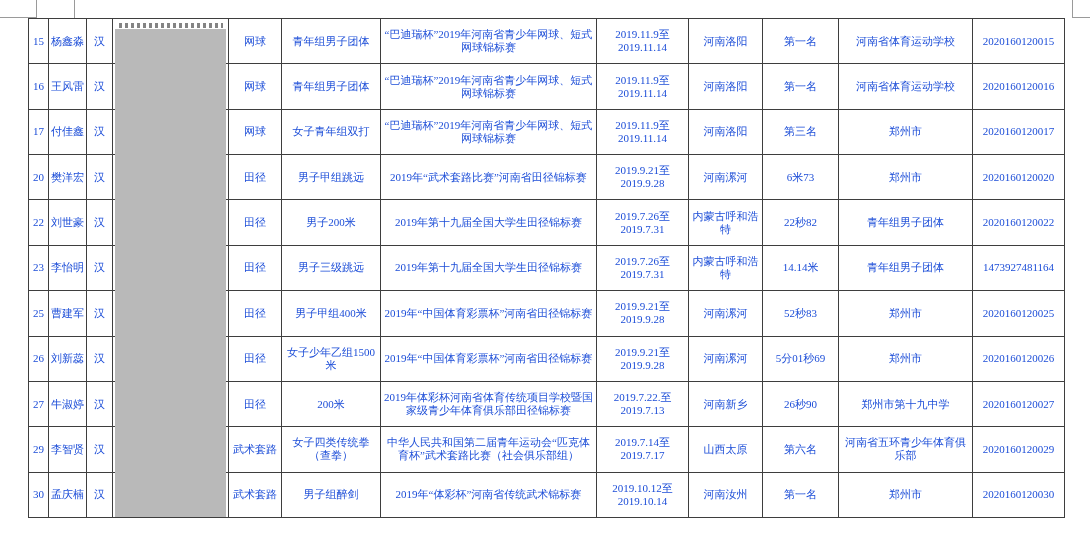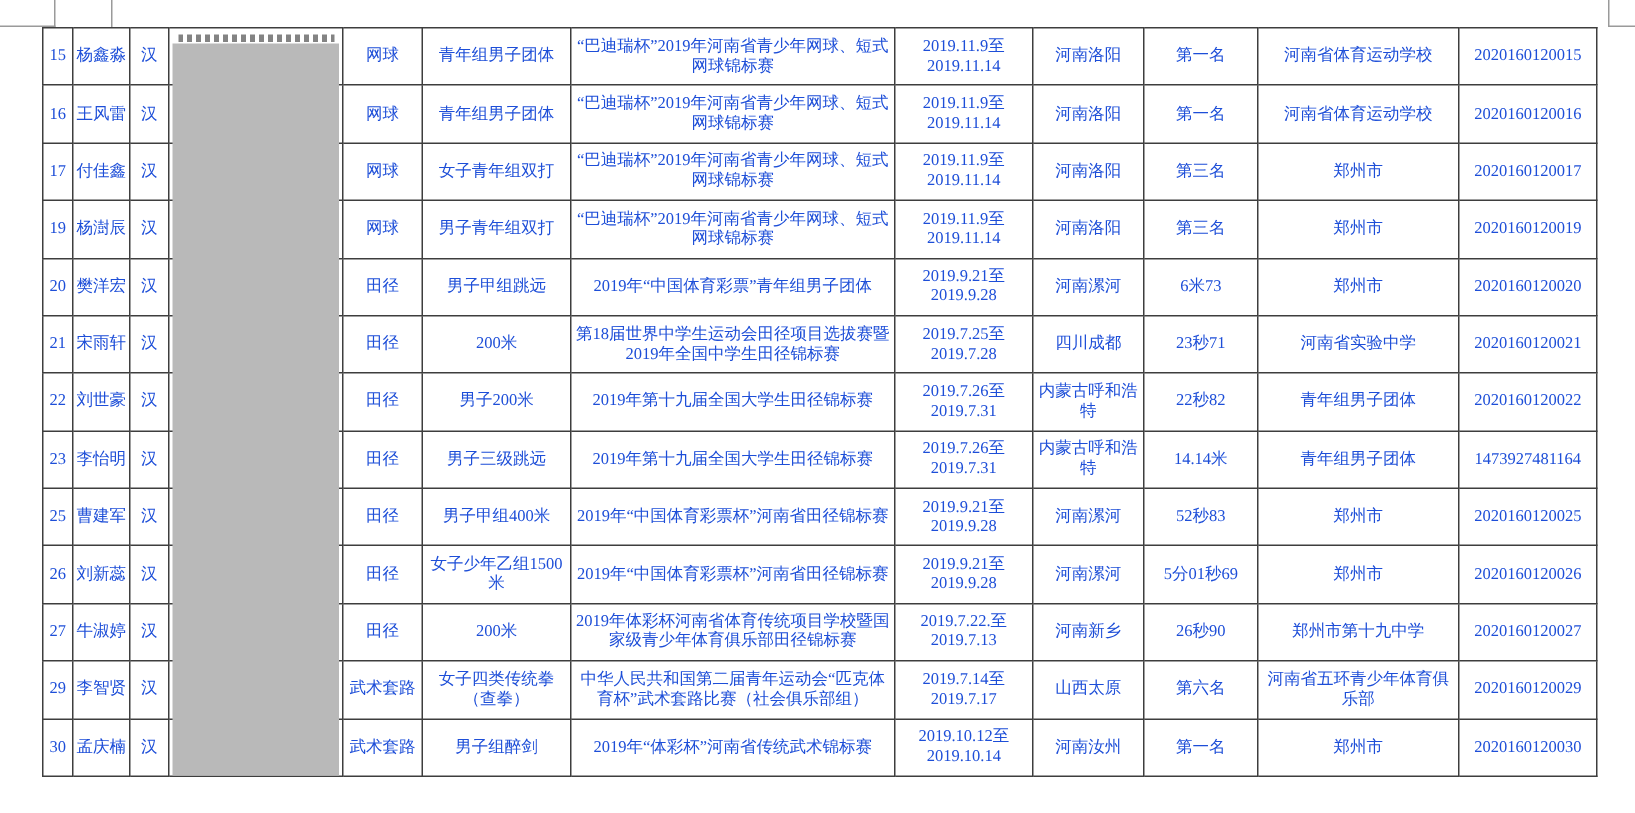--- a/index.html
+++ b/index.html
@@ -133,23 +133,6 @@
     <td>2020160120017</td>
   </tr>
         <tr>
-    <td>19</td>
-    <td>杨澍辰</td>
-    <td>汉</td>
-    <td></td>
-    <td>网球</td>
-    <td>男子青年组双打</td>
-    <td>“巴迪瑞杯”2019年河南省青少年网球、短式网球锦标赛</td>
-    <td>
-      <span class="date-line">2019.11.9至</span>
-      <span class="date-line">2019.11.14</span>
-    </td>
-    <td>河南洛阳</td>
-    <td>第三名</td>
-    <td>郑州市</td>
-    <td>2020160120019</td>
-  </tr>
-        <tr>
     <td>20</td>
     <td>樊洋宏</td>
     <td>汉</td>

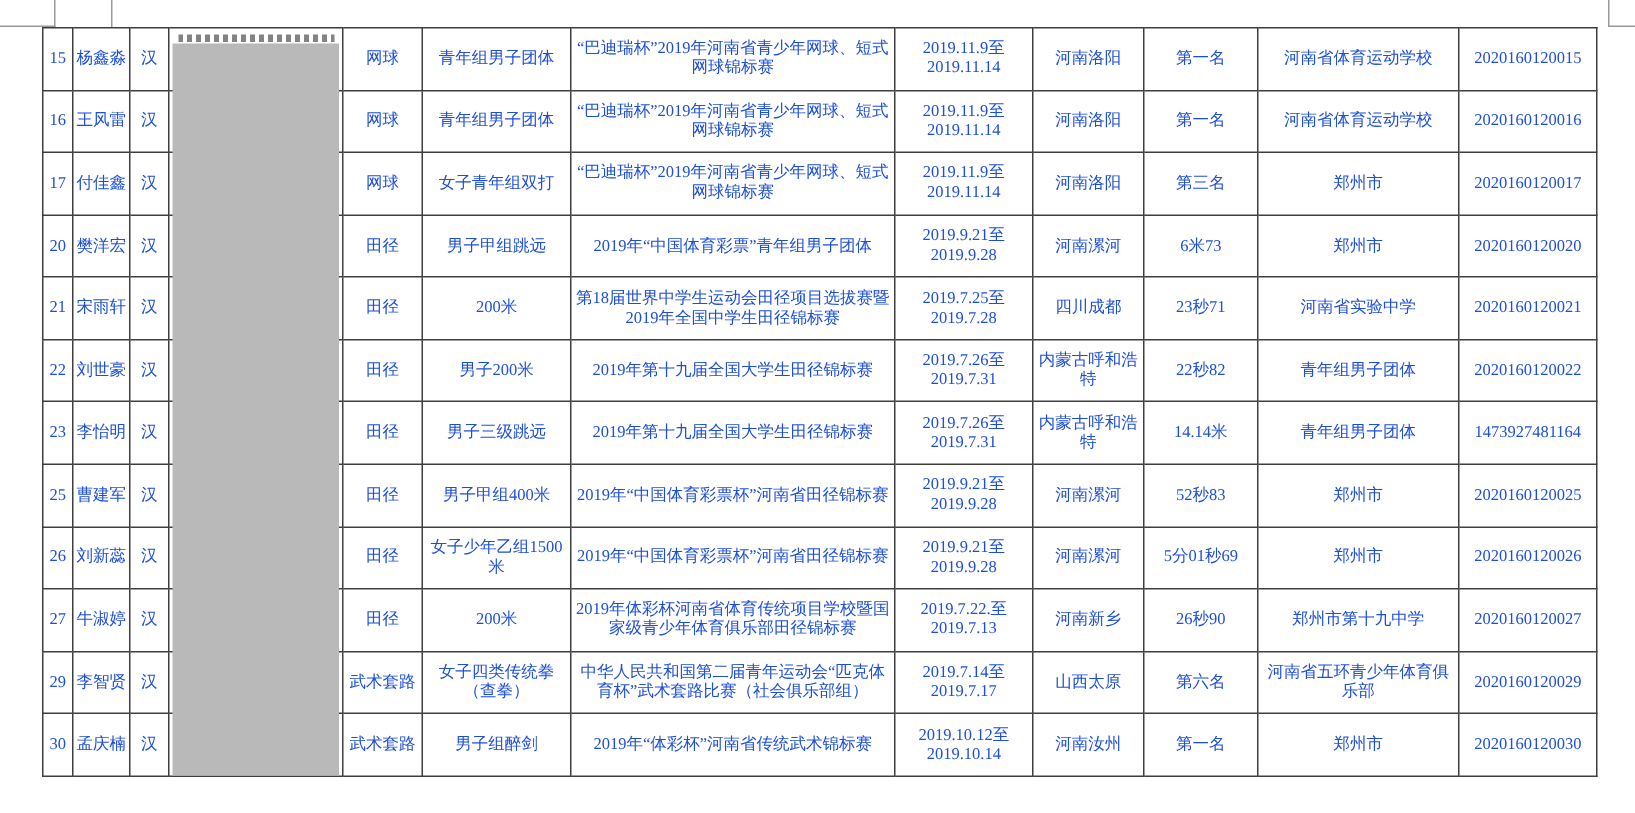--- a/index.html
+++ b/index.html
@@ -139,7 +139,7 @@
     <td></td>
     <td>田径</td>
     <td>男子甲组跳远</td>
-    <td>2019年“中国体育彩票”青年组男子团体</td>
+    <td>2019年“武术套路比赛”河南省田径锦标赛</td>
     <td>
       <span class="date-line">2019.9.21至</span>
       <span class="date-line">2019.9.28</span>

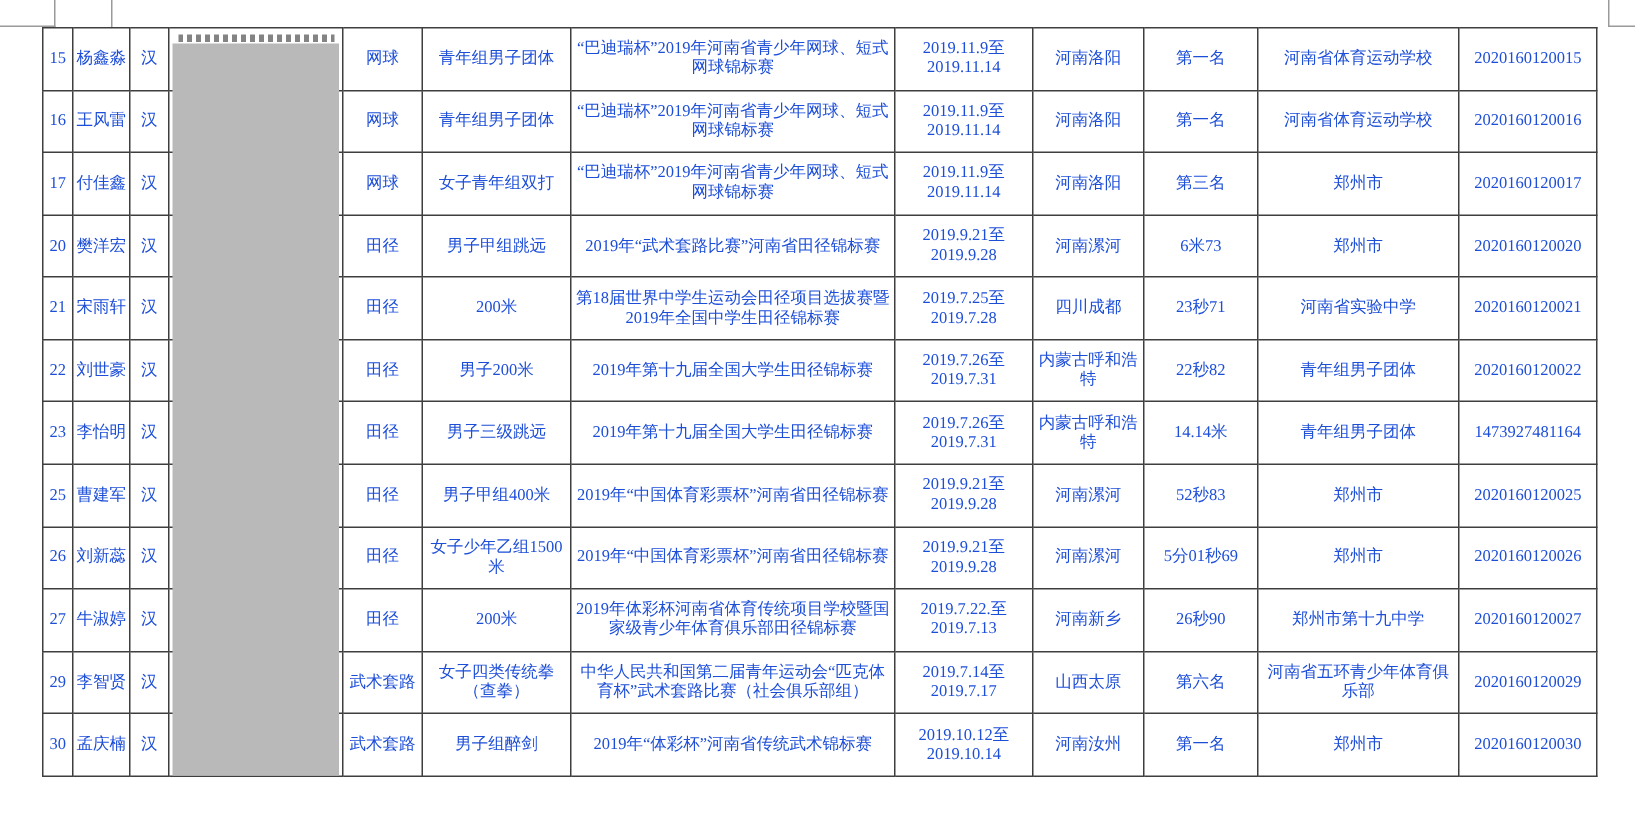--- a/index.html
+++ b/index.html
@@ -150,23 +150,6 @@
     <td>2020160120020</td>
   </tr>
         <tr>
-    <td>21</td>
-    <td>宋雨轩</td>
-    <td>汉</td>
-    <td></td>
-    <td>田径</td>
-    <td>200米</td>
-    <td>第18届世界中学生运动会田径项目选拔赛暨2019年全国中学生田径锦标赛</td>
-    <td>
-      <span class="date-line">2019.7.25至</span>
-      <span class="date-line">2019.7.28</span>
-    </td>
-    <td>四川成都</td>
-    <td>23秒71</td>
-    <td>河南省实验中学</td>
-    <td>2020160120021</td>
-  </tr>
-        <tr>
     <td>22</td>
     <td>刘世豪</td>
     <td>汉</td>

